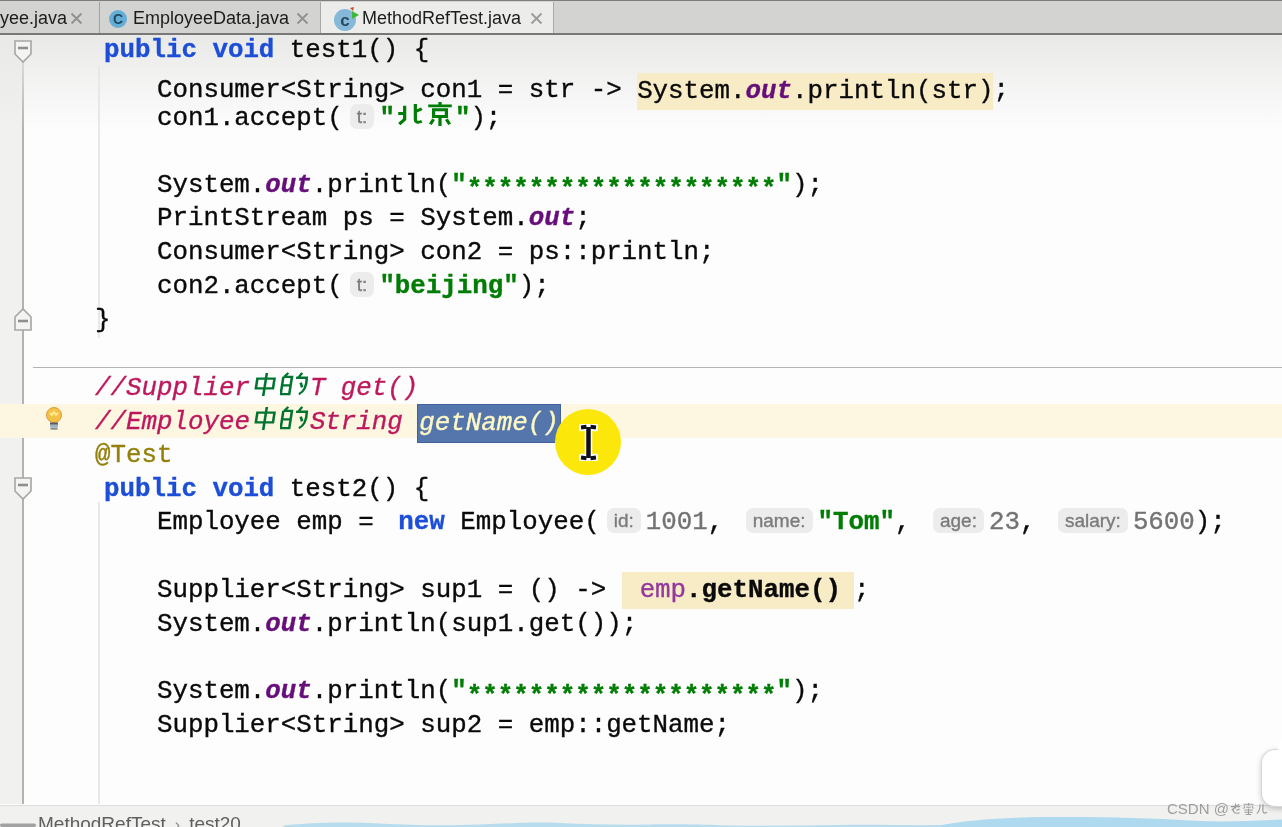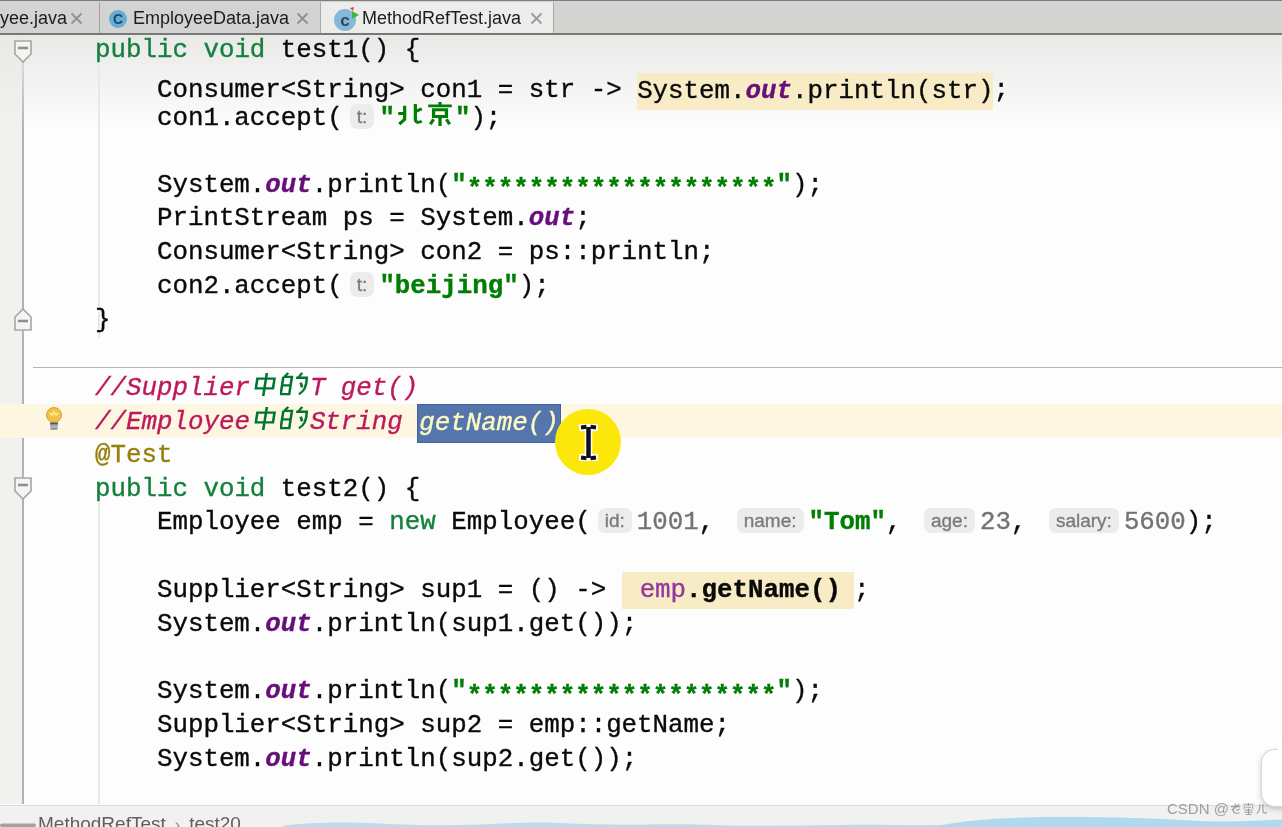--- a/index.html
+++ b/index.html
@@ -22,7 +22,7 @@
   
   .cl{position:absolute;left:33px;height:33.77px;line-height:33.77px;white-space:pre;
       font-family:"Liberation Mono",monospace;font-size:25.82px;color:#0a0a0a;-webkit-text-stroke:0.35px;}
-  .kw{color:#15803d;font-weight:normal;}
+  .kw{color:#1d4ed8;font-weight:bold;margin-left:9px;}
   .st{color:#007d04;font-weight:bold;}
   .cm{color:#be185d;font-style:italic;margin-top:21px;}
   .fld{color:#660e7a;font-style:italic;font-weight:bold;}

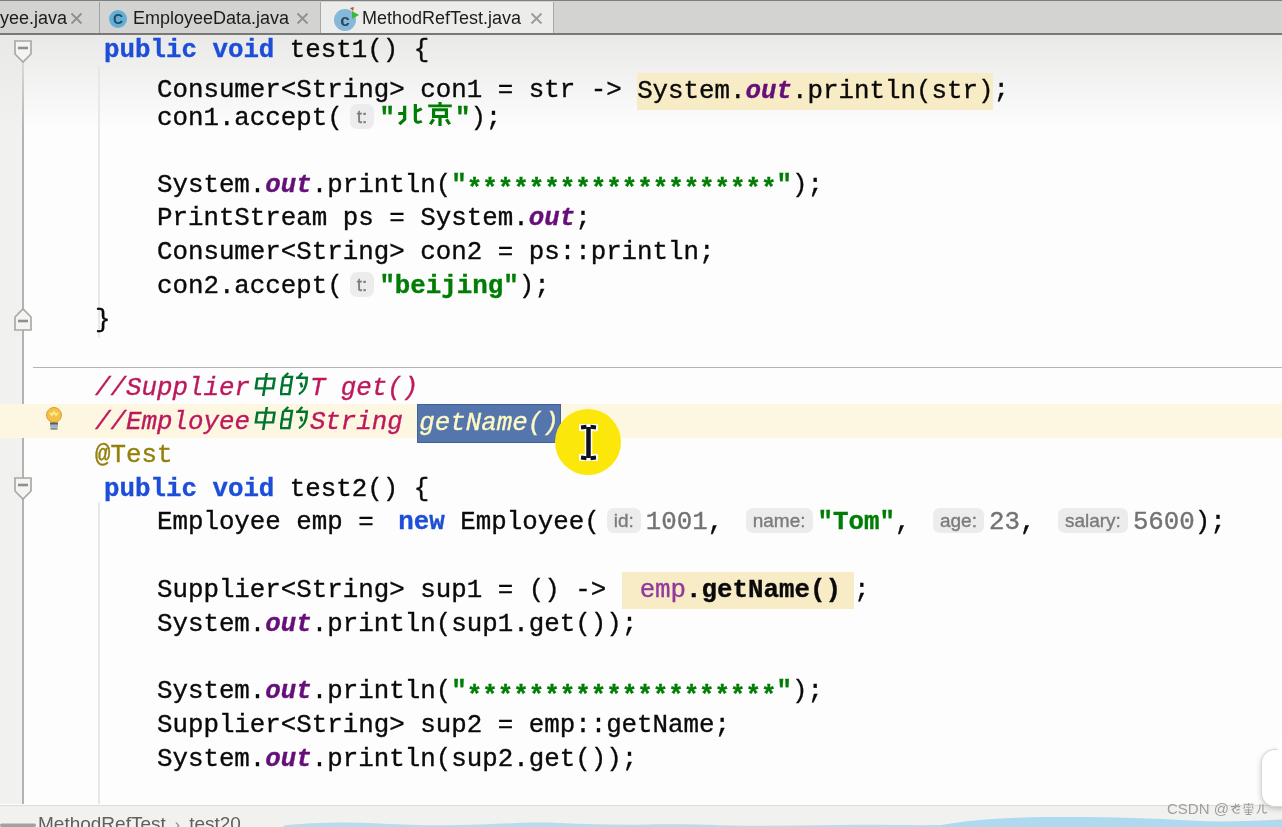--- a/index.html
+++ b/index.html
@@ -133,7 +133,6 @@
     <div class="cl" style="top:572.7px"><span>        System.</span><span class="fld">out</span><span>.println(sup1.get());</span></div>
     <div class="cl" style="top:640.2px"><span>        System.</span><span class="fld">out</span><span>.println(</span><span class="st">"<span style="position:relative;top:4.5px;">********************</span>"</span><span>);</span></div>
     <div class="cl" style="top:674px"><span>        Supplier&lt;String&gt; sup2 = emp::getName;</span></div>
-    <div class="cl" style="top:707.8px"><span>        System.</span><span class="fld">out</span><span>.println(sup2.get());</span></div>
 
     <svg class="abs" style="left:13px;top:5px" width="20" height="24" viewBox="0 0 20 24">
       <path d="M2,1 H18 V14 L10,22 L2,14 Z" fill="#f4f4f2" stroke="#a6a6a4" stroke-width="1.6"></path>

